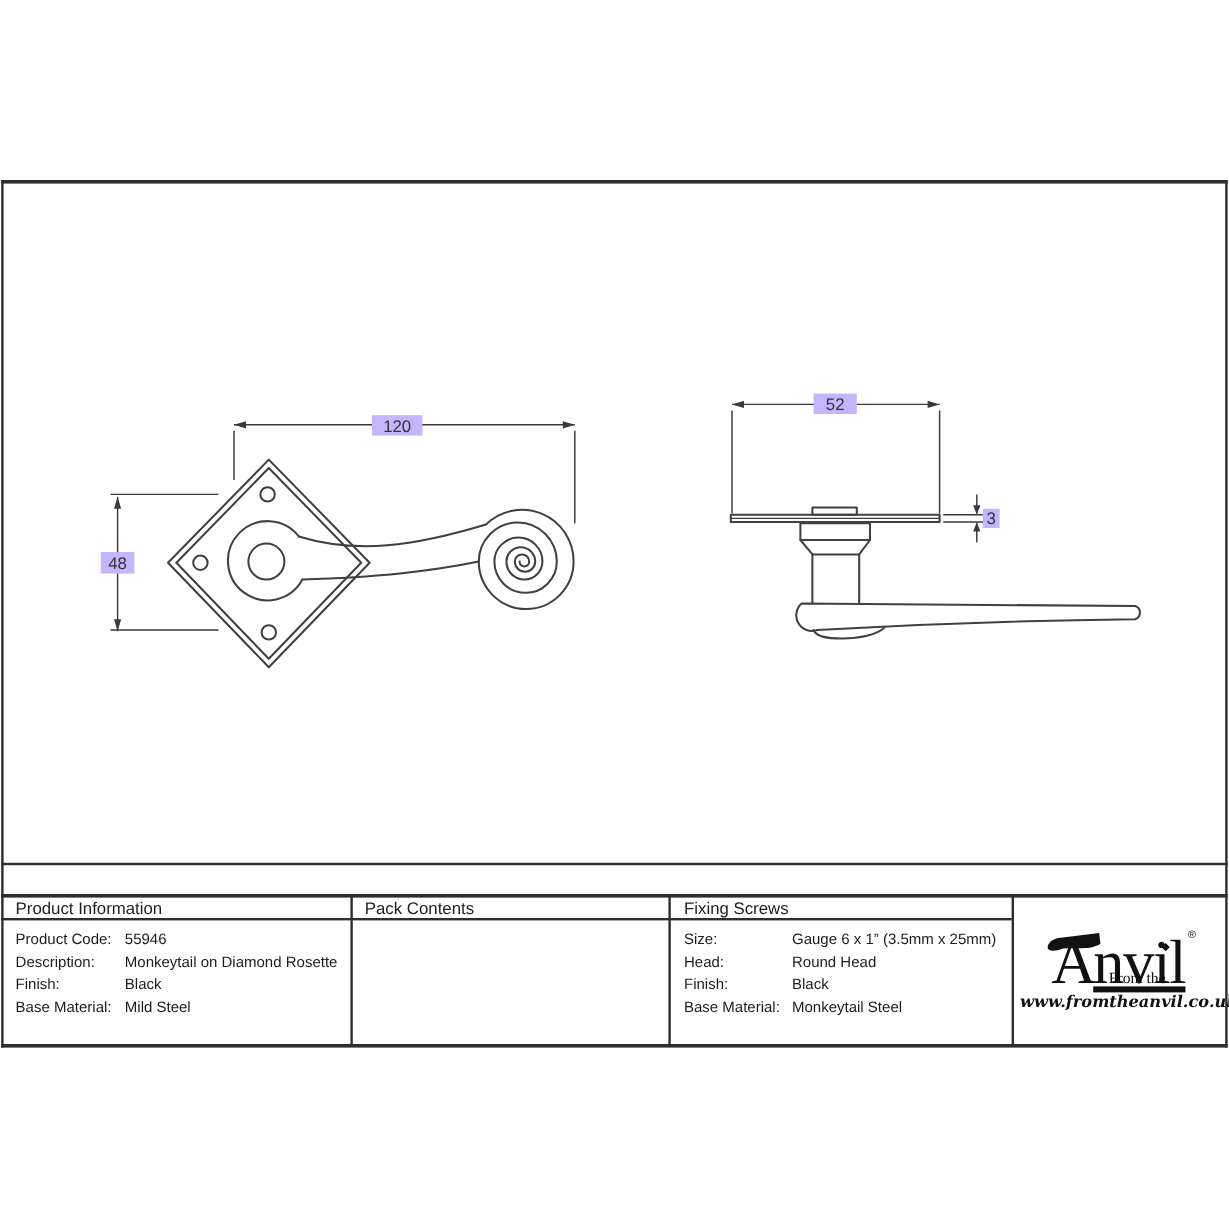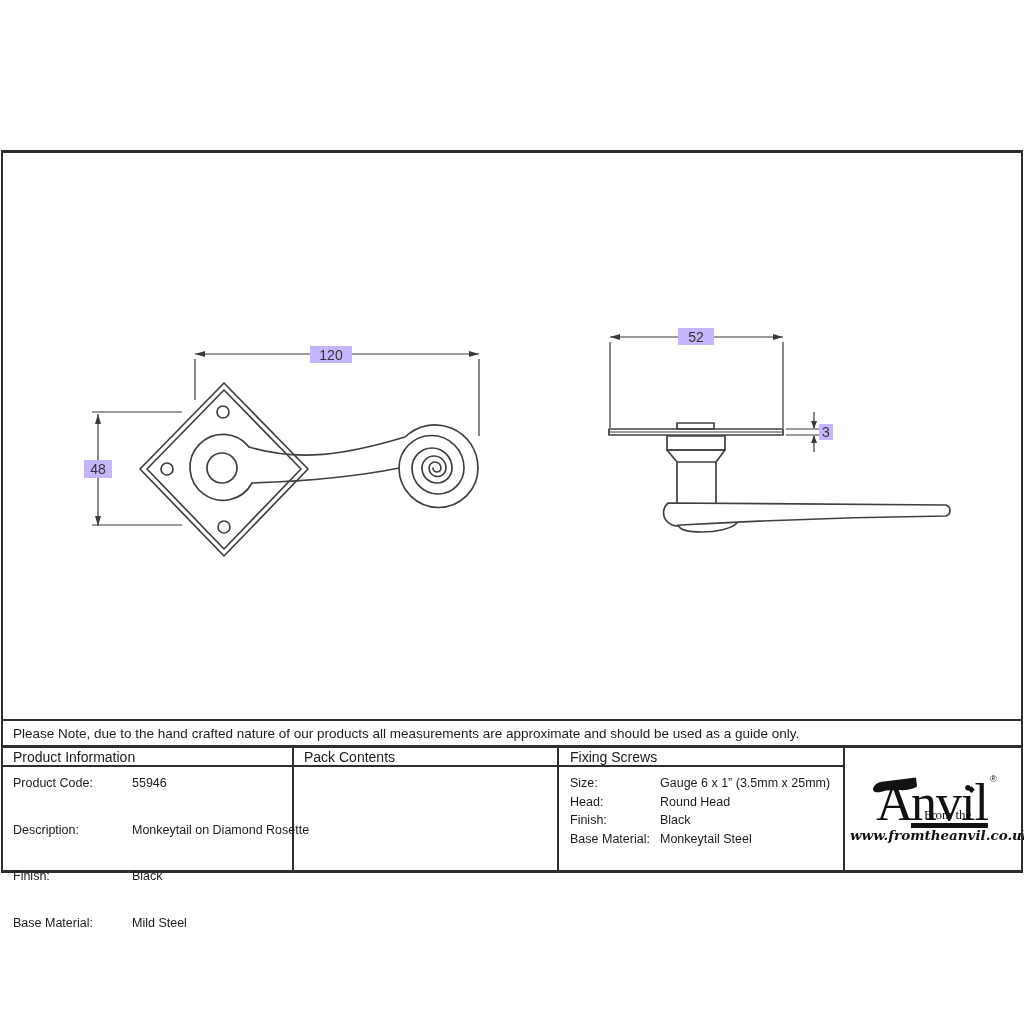--- a/index.html
+++ b/index.html
@@ -97,7 +97,6 @@
   <div class="ln" style="left:557px;top:745px;width:2px;height:126px;"></div>
   <div class="ln" style="left:843px;top:745px;width:2px;height:126px;"></div>
 
-  <div class="note-text">Please Note, due to the hand crafted nature of our products all measurements are approximate and should be used as a guide only.</div>
 
   <div class="th" style="left:13px;">Product Information</div>
   <div class="th" style="left:304px;">Pack Contents</div>

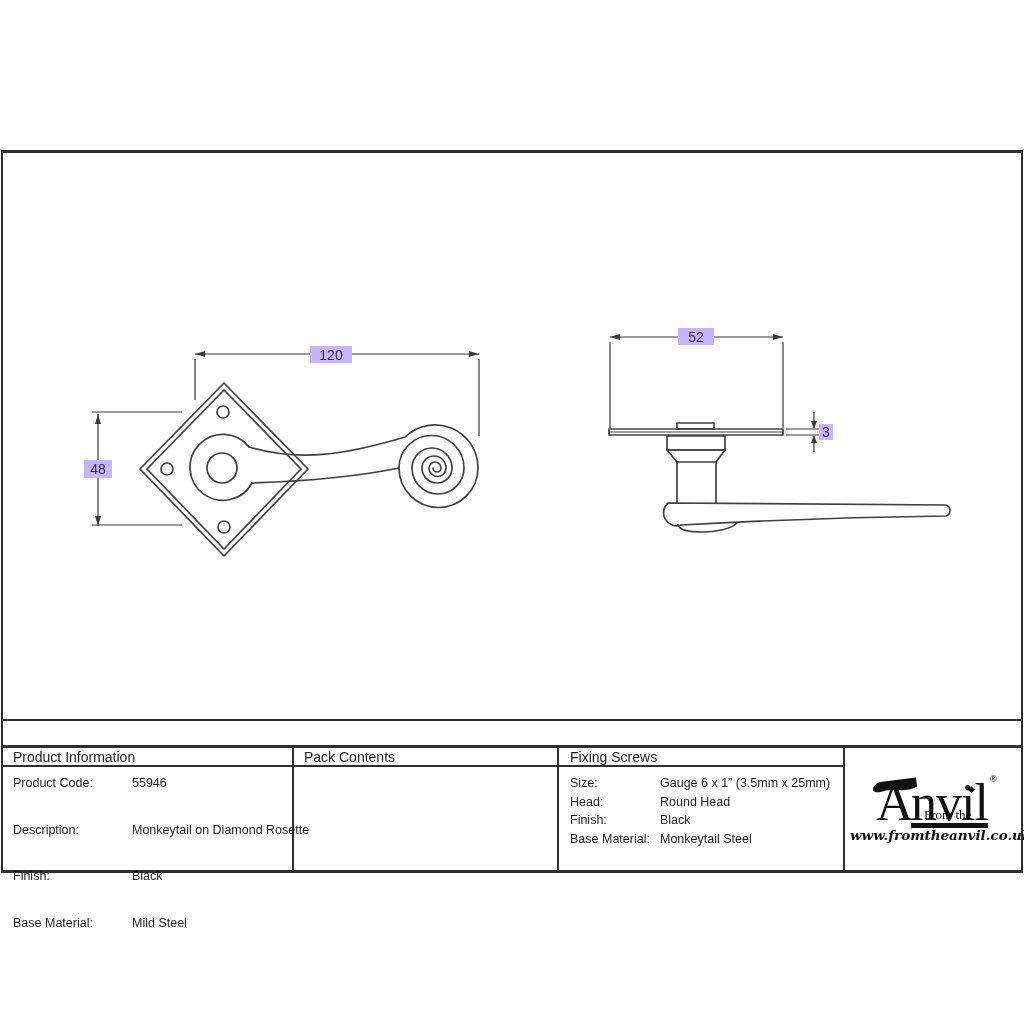--- a/index.html
+++ b/index.html
@@ -102,7 +102,7 @@
   <div class="th" style="left:304px;">Pack Contents</div>
   <div class="th" style="left:570px;">Fixing Screws</div>
 
-  <div class="cell-col kv" style="left:13px;grid-template-columns:91px auto;gap:28px;">
+  <div class="cell-col kv" style="left:13px;grid-template-columns:91px auto;">
     <span class="k">Product Code:</span>
     <span class="v">55946</span>
     <span class="k">Description:</span>

